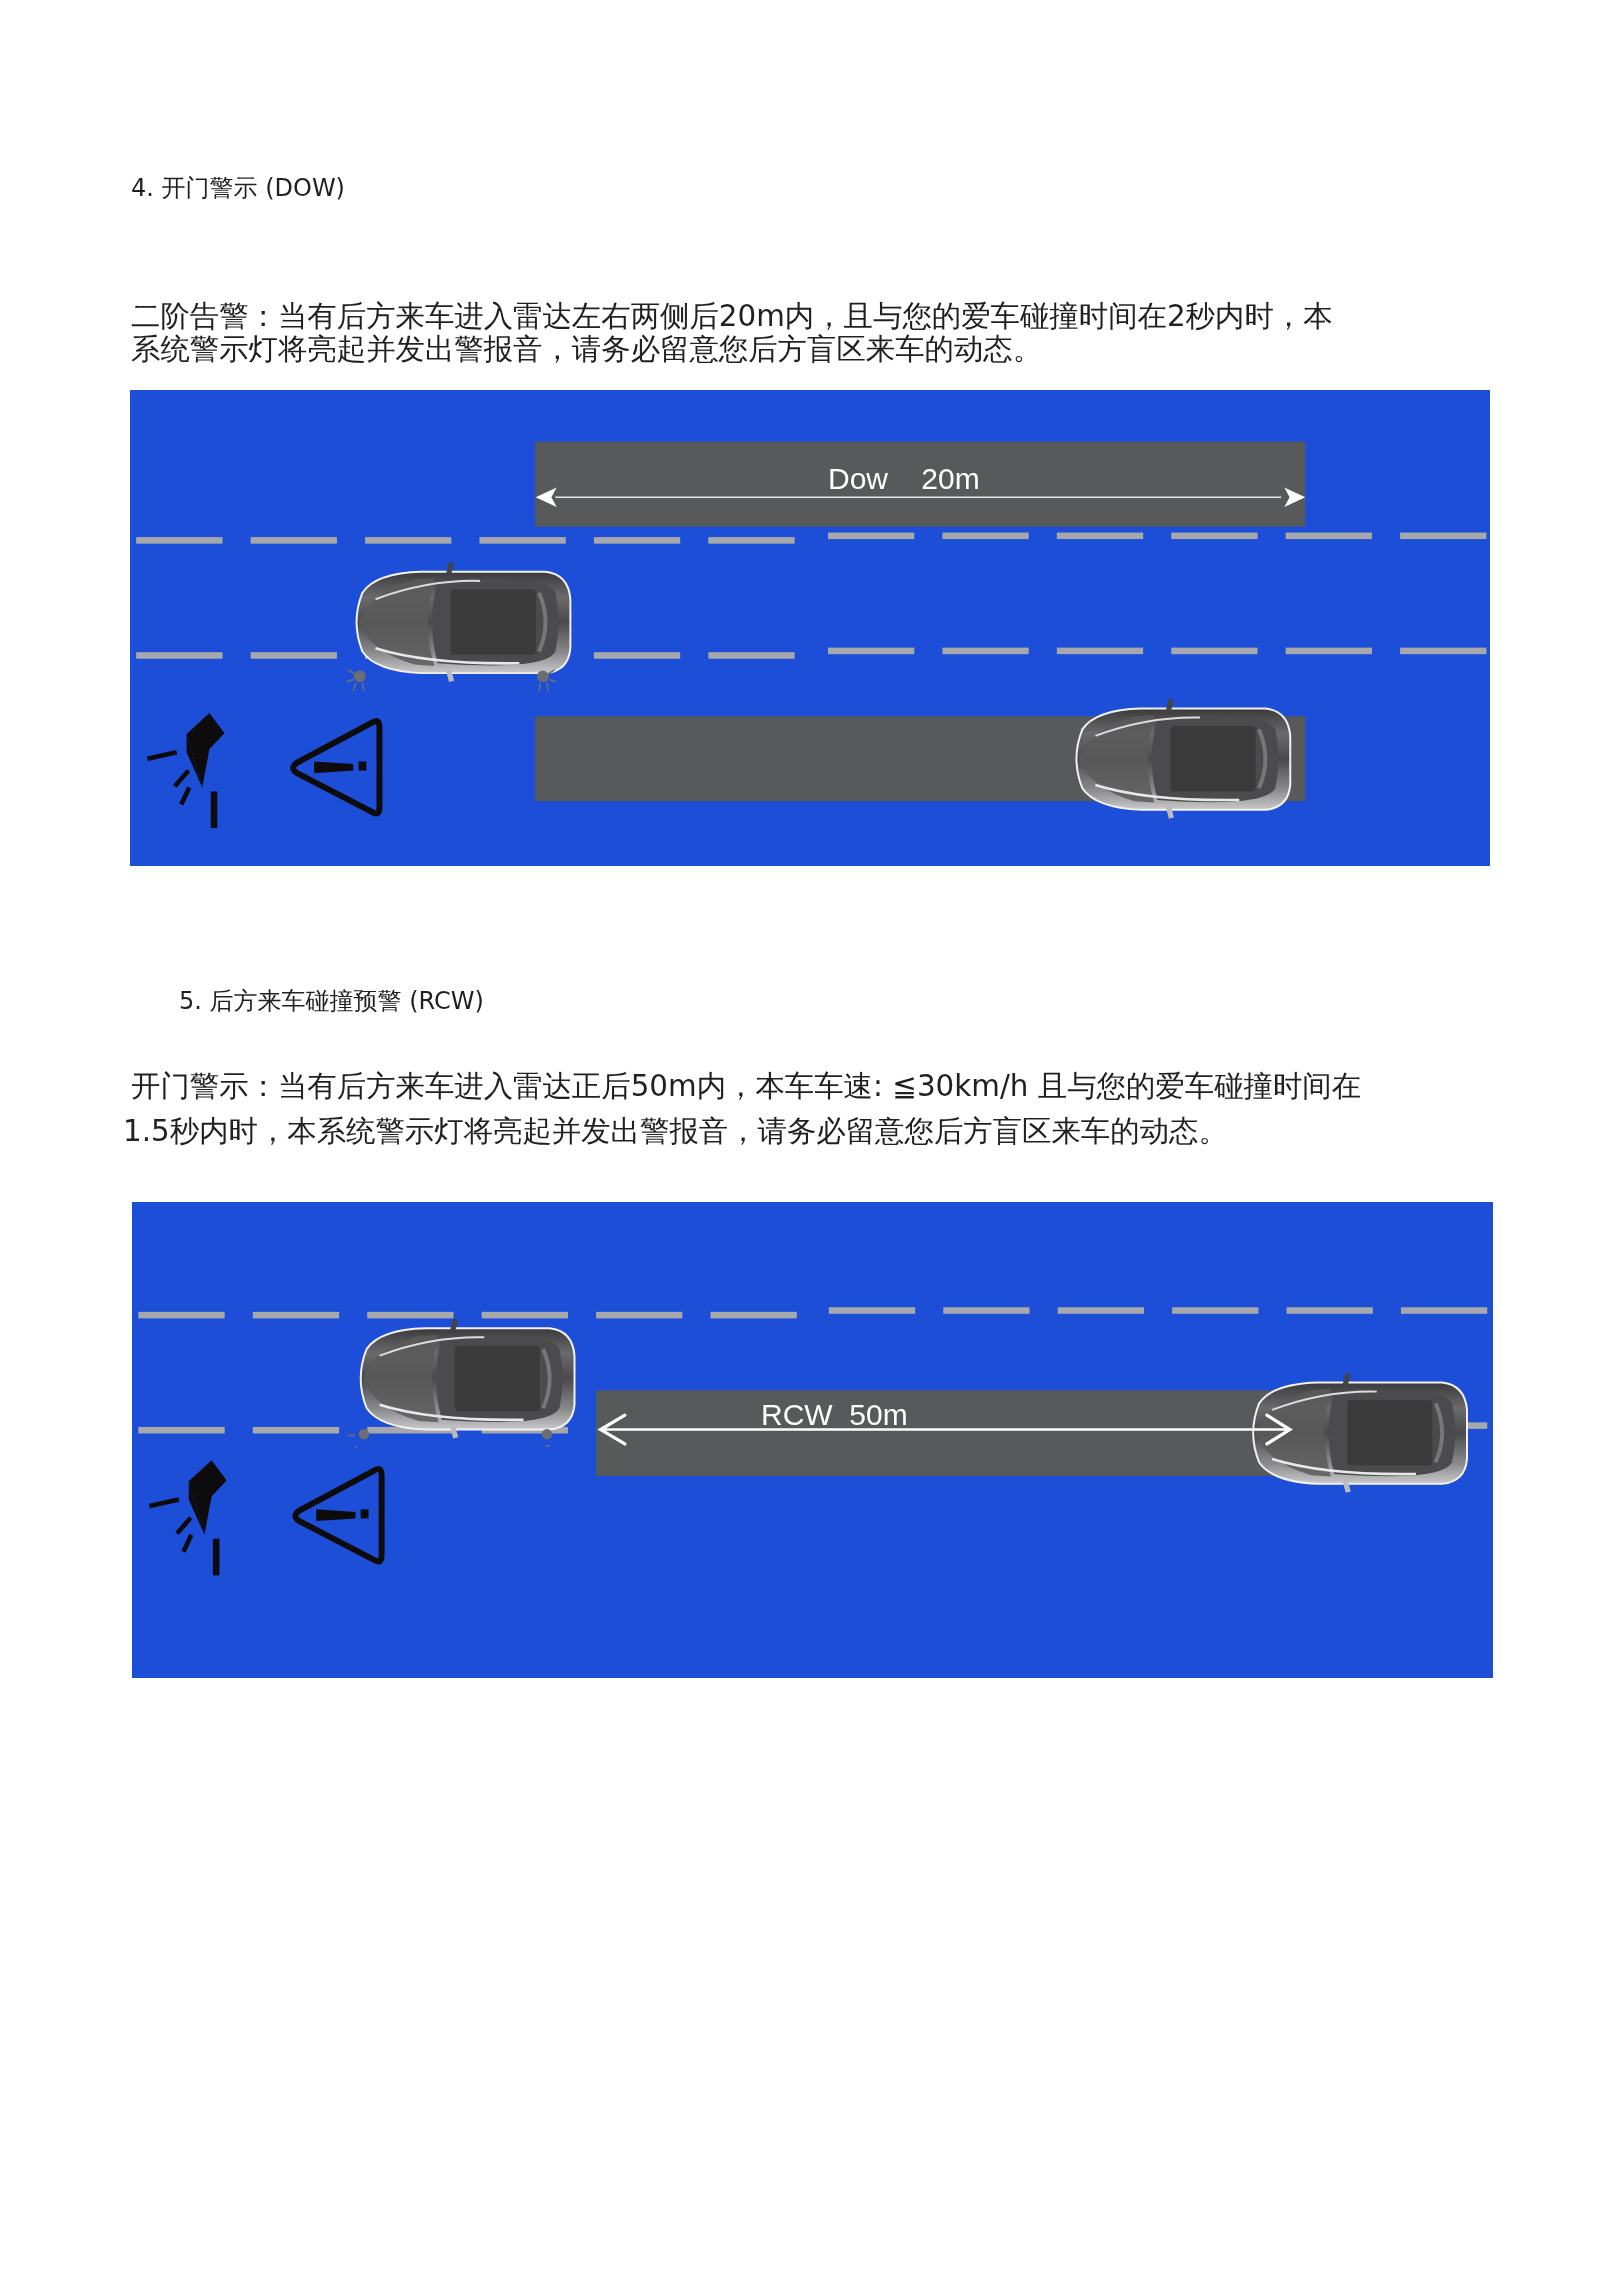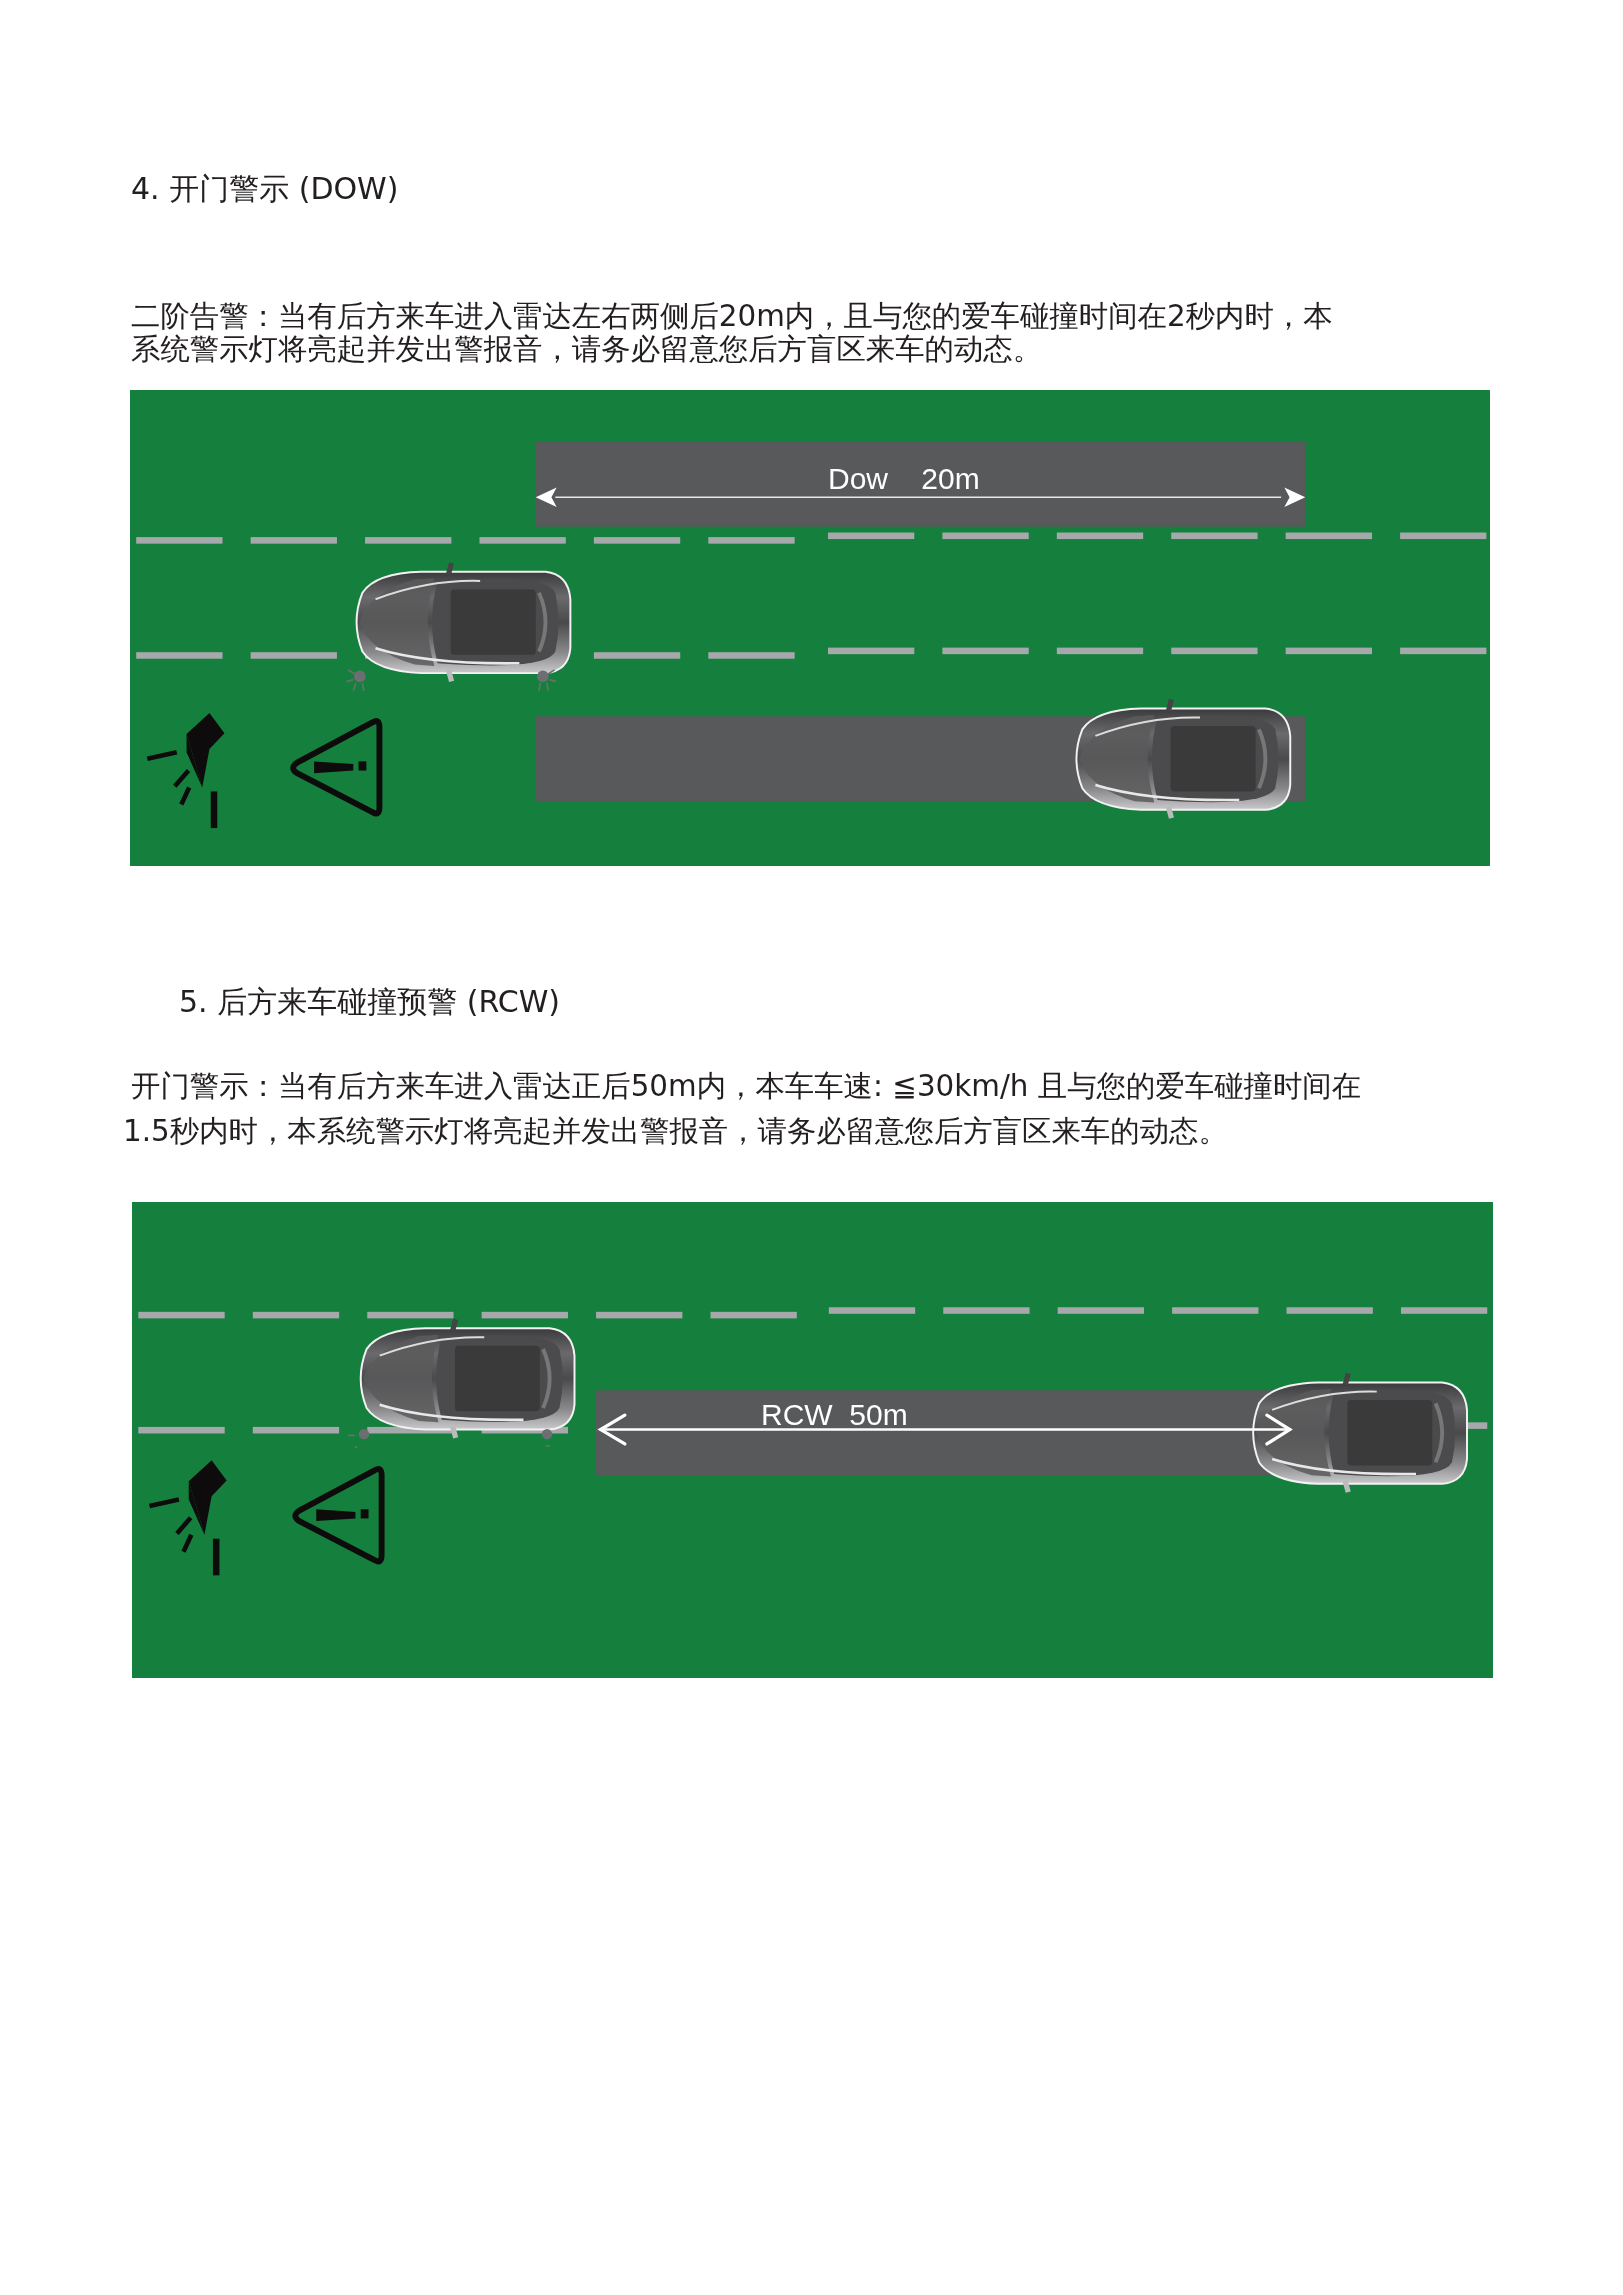--- a/index.html
+++ b/index.html
@@ -6,7 +6,7 @@
   body { width: 1623px; height: 2295px; position: relative; overflow: hidden;
          font-family: "DejaVu Sans", "Liberation Sans", sans-serif; color: #231f20; }
   .abs { position: absolute; }
-  .heading { font-size: 30px; line-height: 39px; white-space: nowrap; letter-spacing: 0px; }
+  .heading { font-size: 24px; line-height: 39px; white-space: nowrap; letter-spacing: 0px; }
   .para { font-size: 29.4px; line-height: 46px; white-space: nowrap; }
   .panel { position: absolute; background: #15803d; overflow: hidden; }
   .panel svg { position: absolute; left: 0; top: 0; }

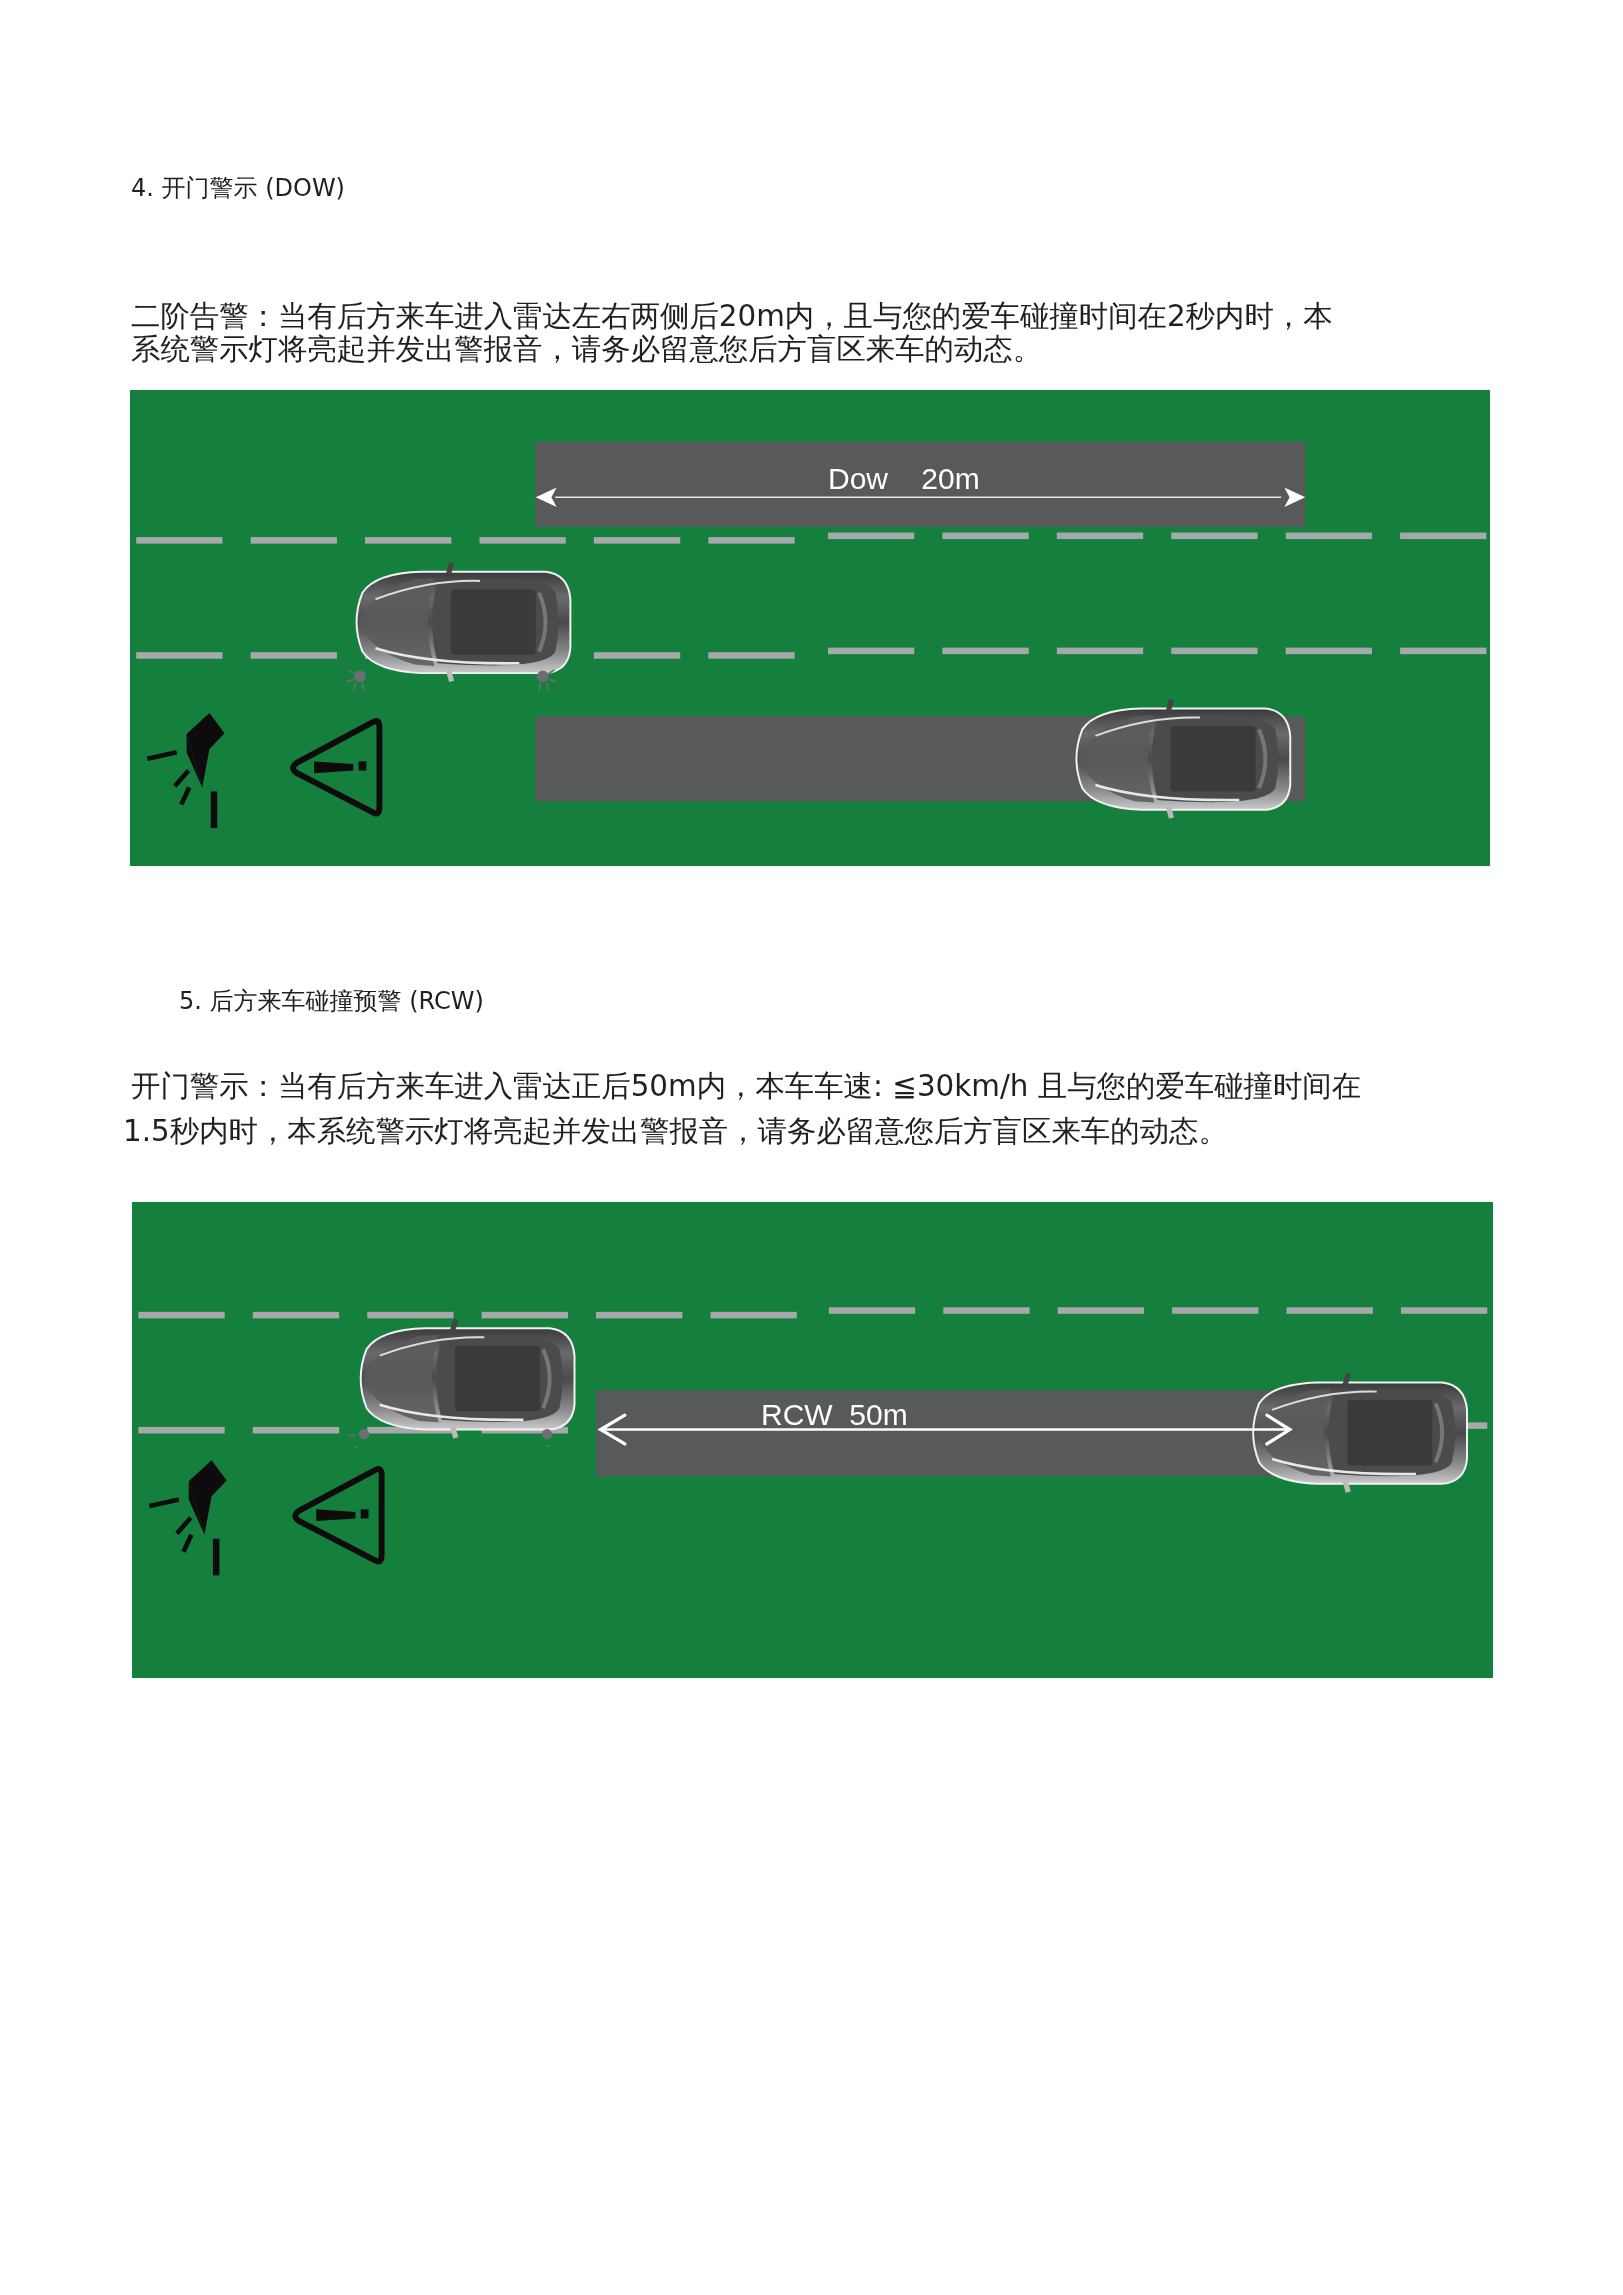--- a/index.html
+++ b/index.html
@@ -8,7 +8,7 @@
   .abs { position: absolute; }
   .heading { font-size: 24px; line-height: 39px; white-space: nowrap; letter-spacing: 0px; }
   .para { font-size: 29.4px; line-height: 46px; white-space: nowrap; }
-  .panel { position: absolute; background: #15803d; overflow: hidden; }
+  .panel { position: absolute; background: #1d4ed8; overflow: hidden; }
   .panel svg { position: absolute; left: 0; top: 0; }
   .bar-label { position: absolute; color: #ffffff; font-family: "Liberation Sans", "DejaVu Sans", sans-serif;
                font-size: 30px; line-height: 33px; white-space: pre; }

